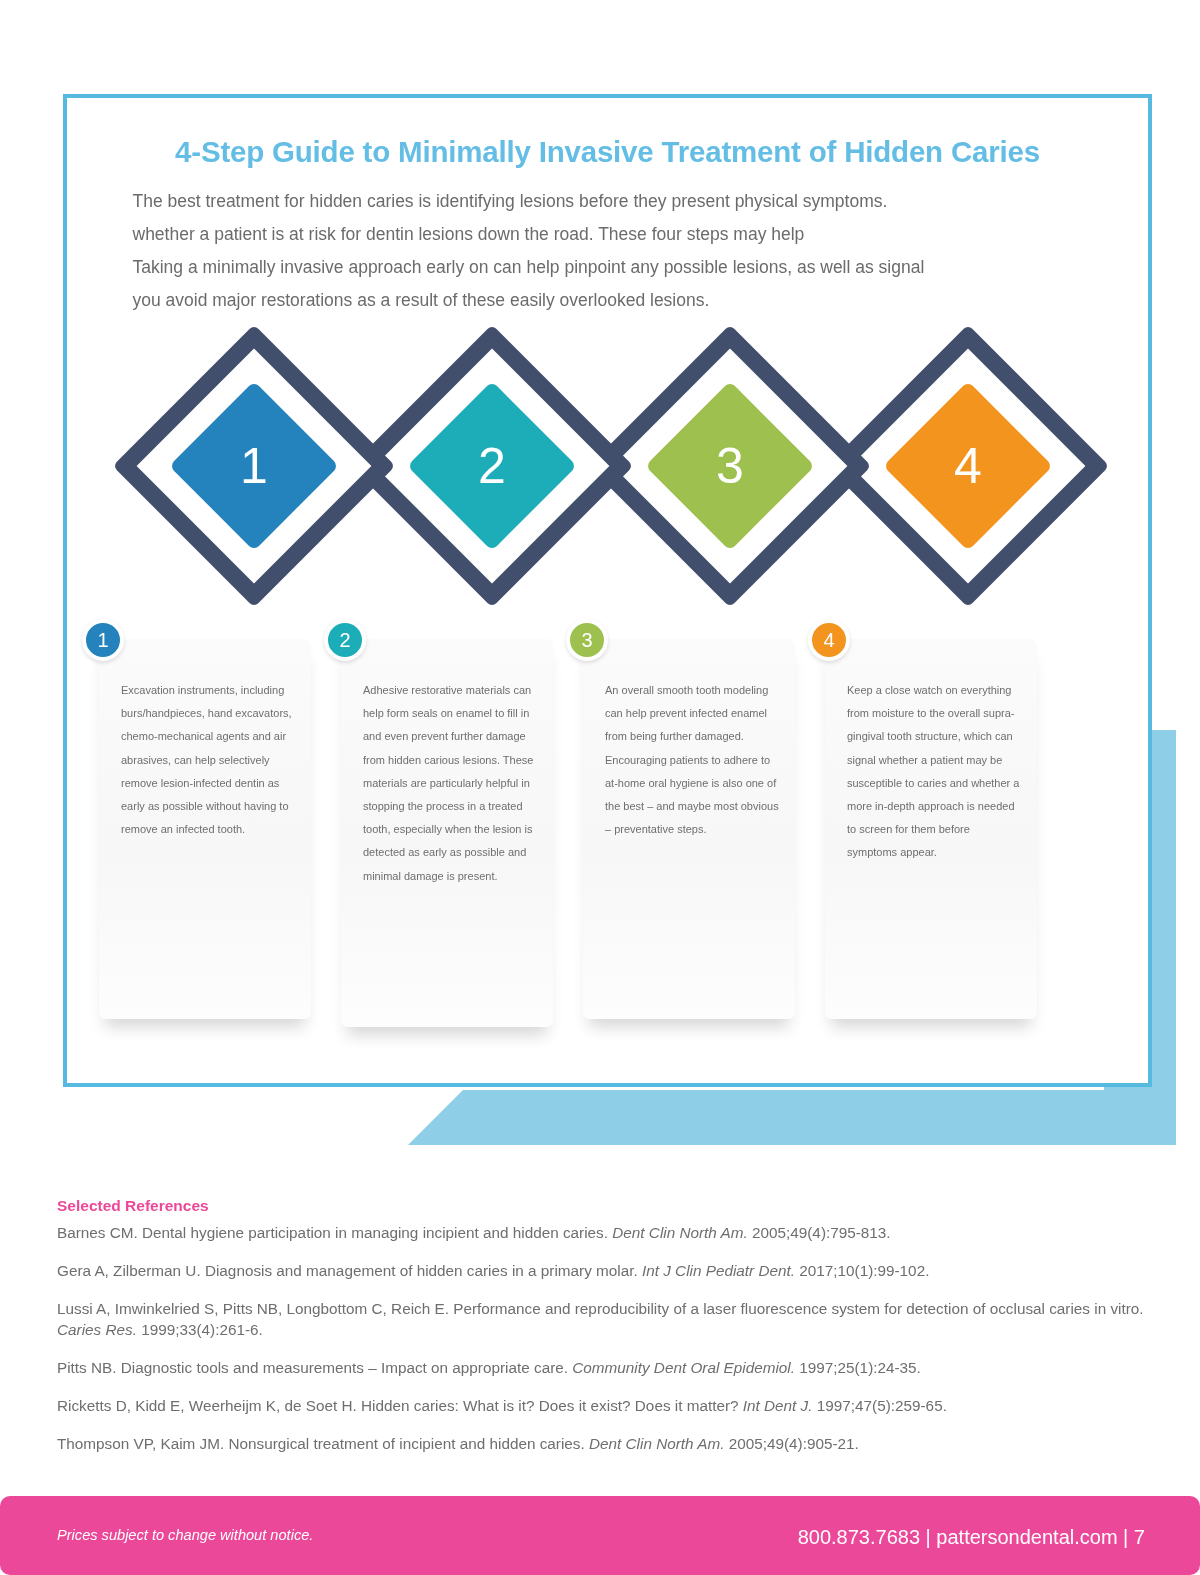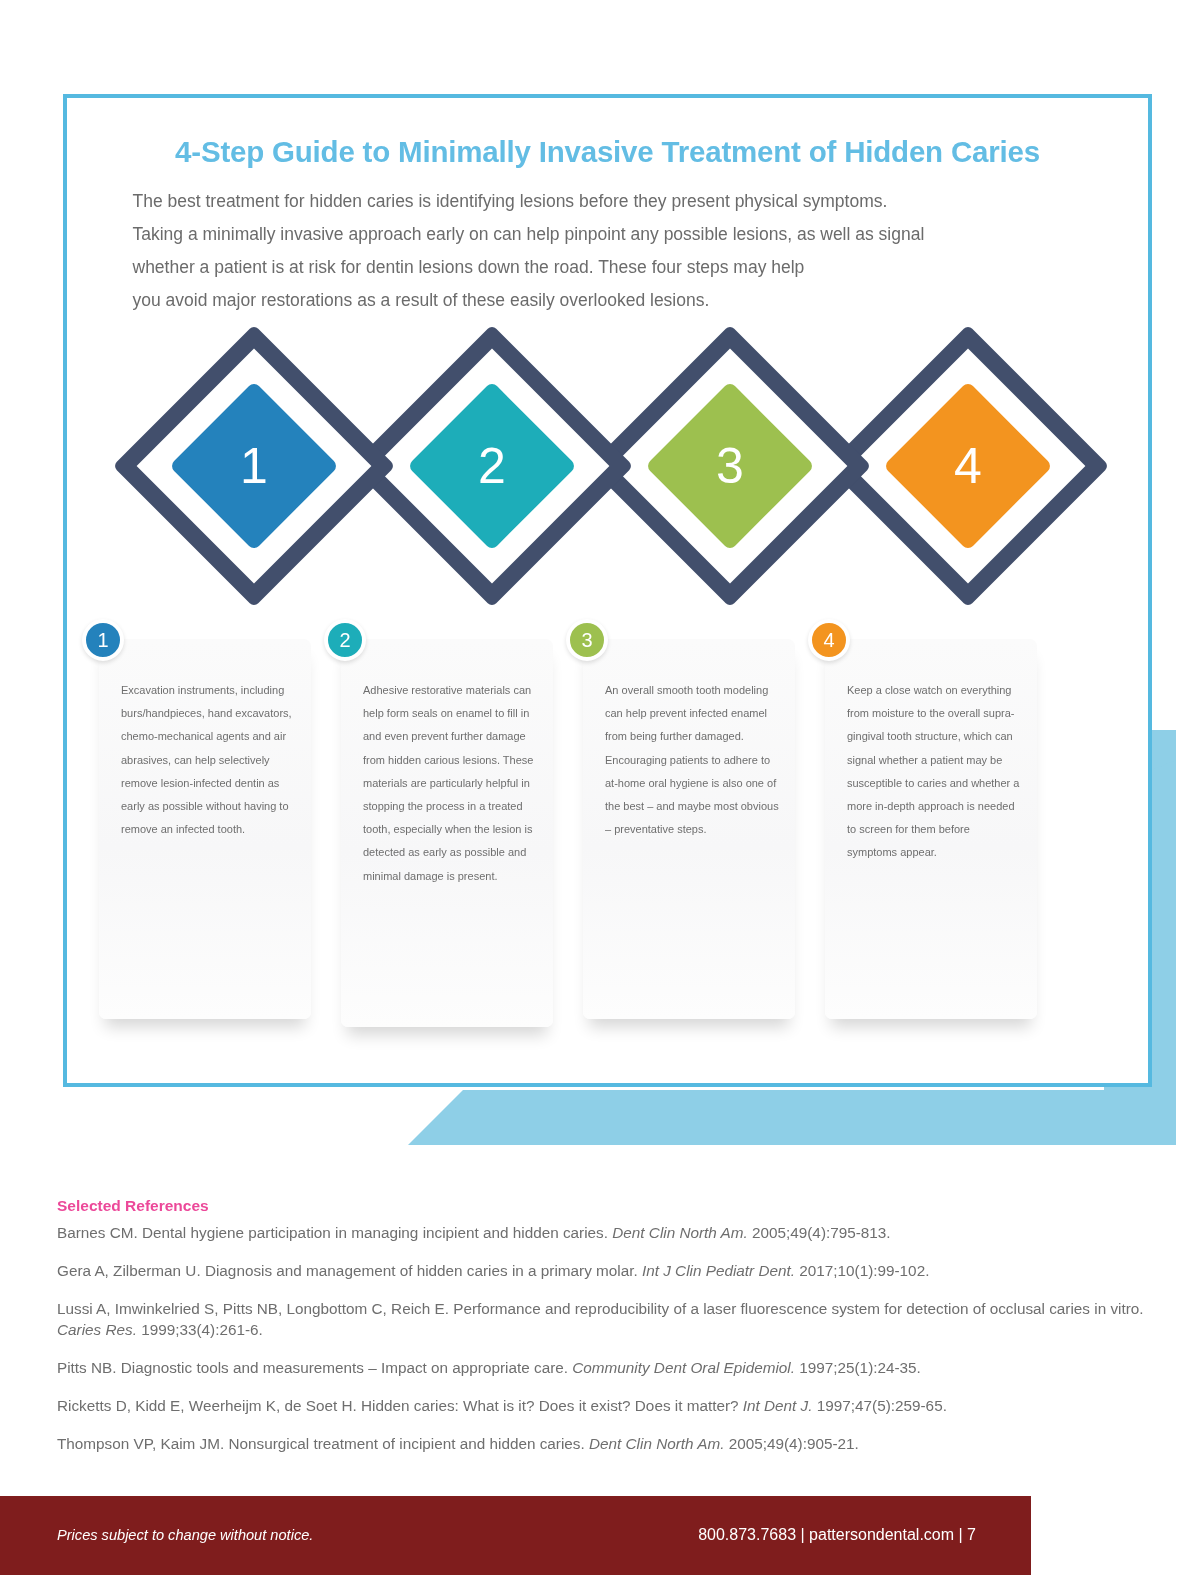--- a/index.html
+++ b/index.html
@@ -219,8 +219,8 @@
 
   <div class="intro">
     <p>The best treatment for hidden caries is identifying lesions before they present physical symptoms.</p>
+    <p>whether a patient is at risk for dentin lesions down the road. These four steps may help</p>
     <p>Taking a minimally invasive approach early on can help pinpoint any possible lesions, as well as signal</p>
-    <p>whether a patient is at risk for dentin lesions down the road. These four steps may help</p>
     <p>you avoid major restorations as a result of these easily overlooked lesions.</p>
   </div>
 

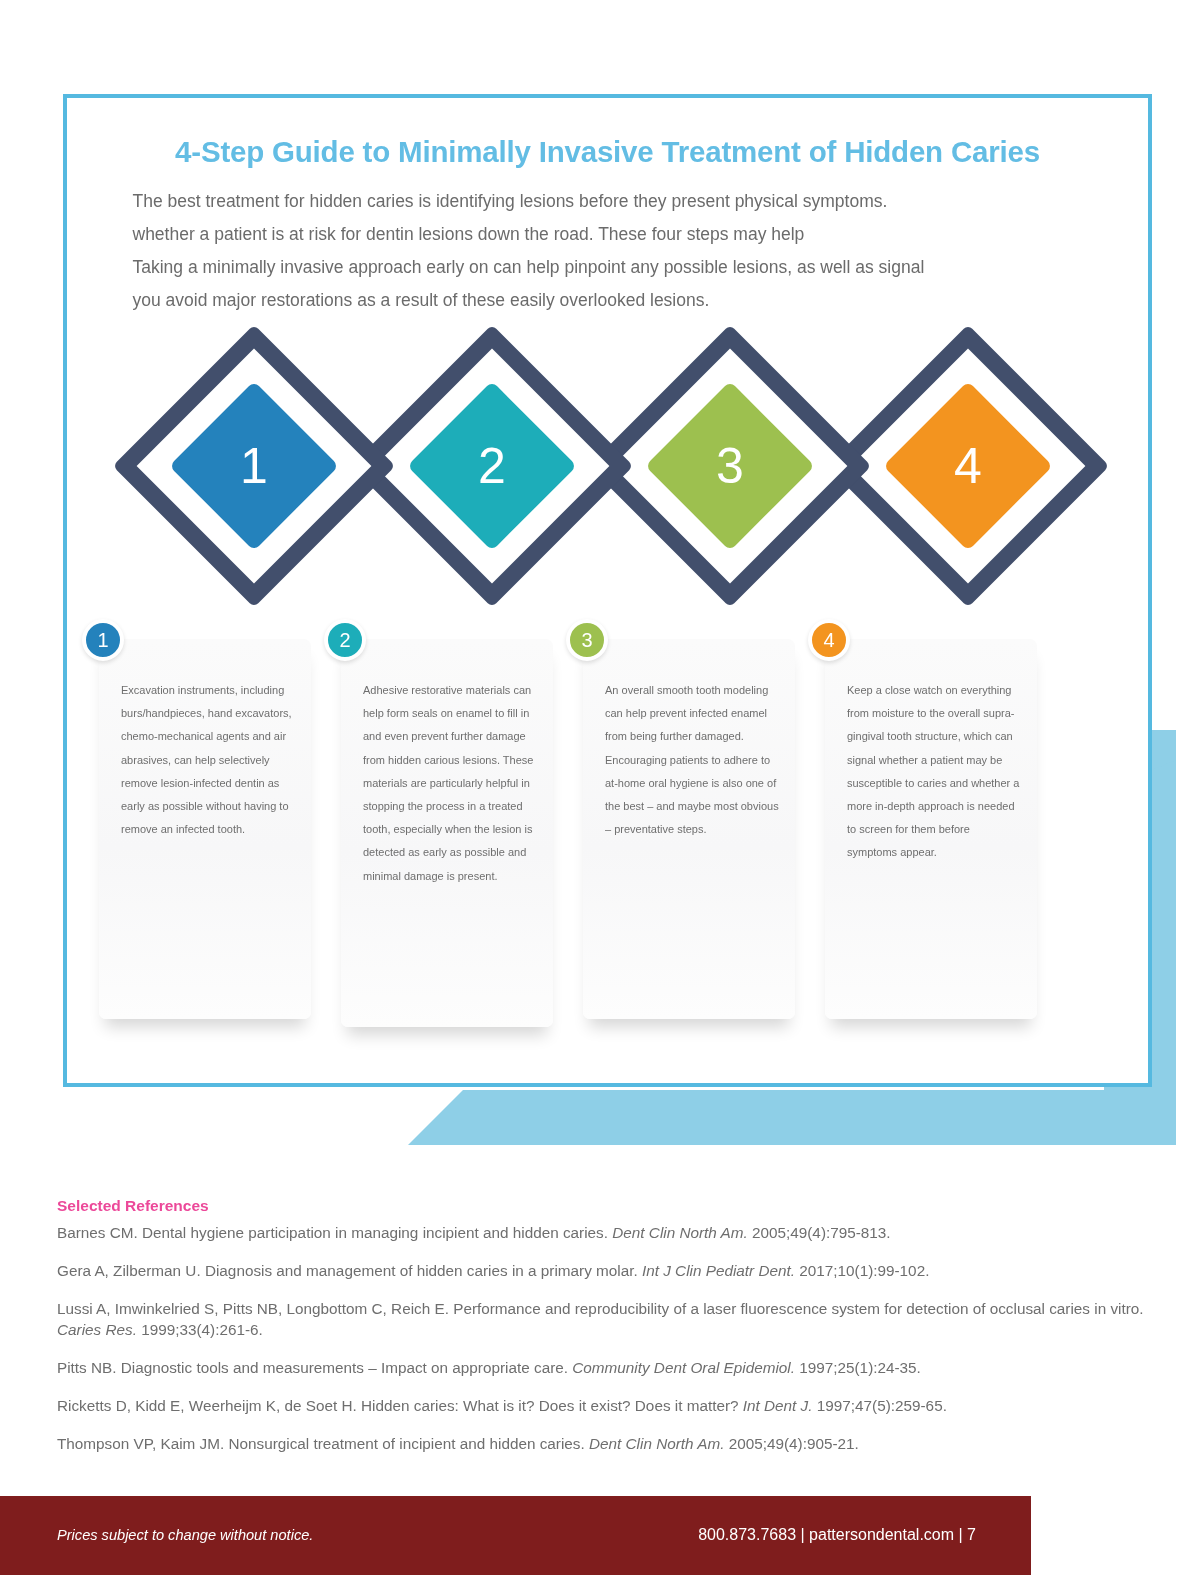--- a/index.html
+++ b/index.html
@@ -181,10 +181,11 @@
     position: absolute;
     left: 0;
     bottom: 0;
-    width: 1031px;
+    width: 1200px;
     height: 79px;
-    background: #7f1d1d;
+    background: #ec4899;
     z-index: 5;
+    border-radius: 10px;
   }
   .footer-left {
     position: absolute;

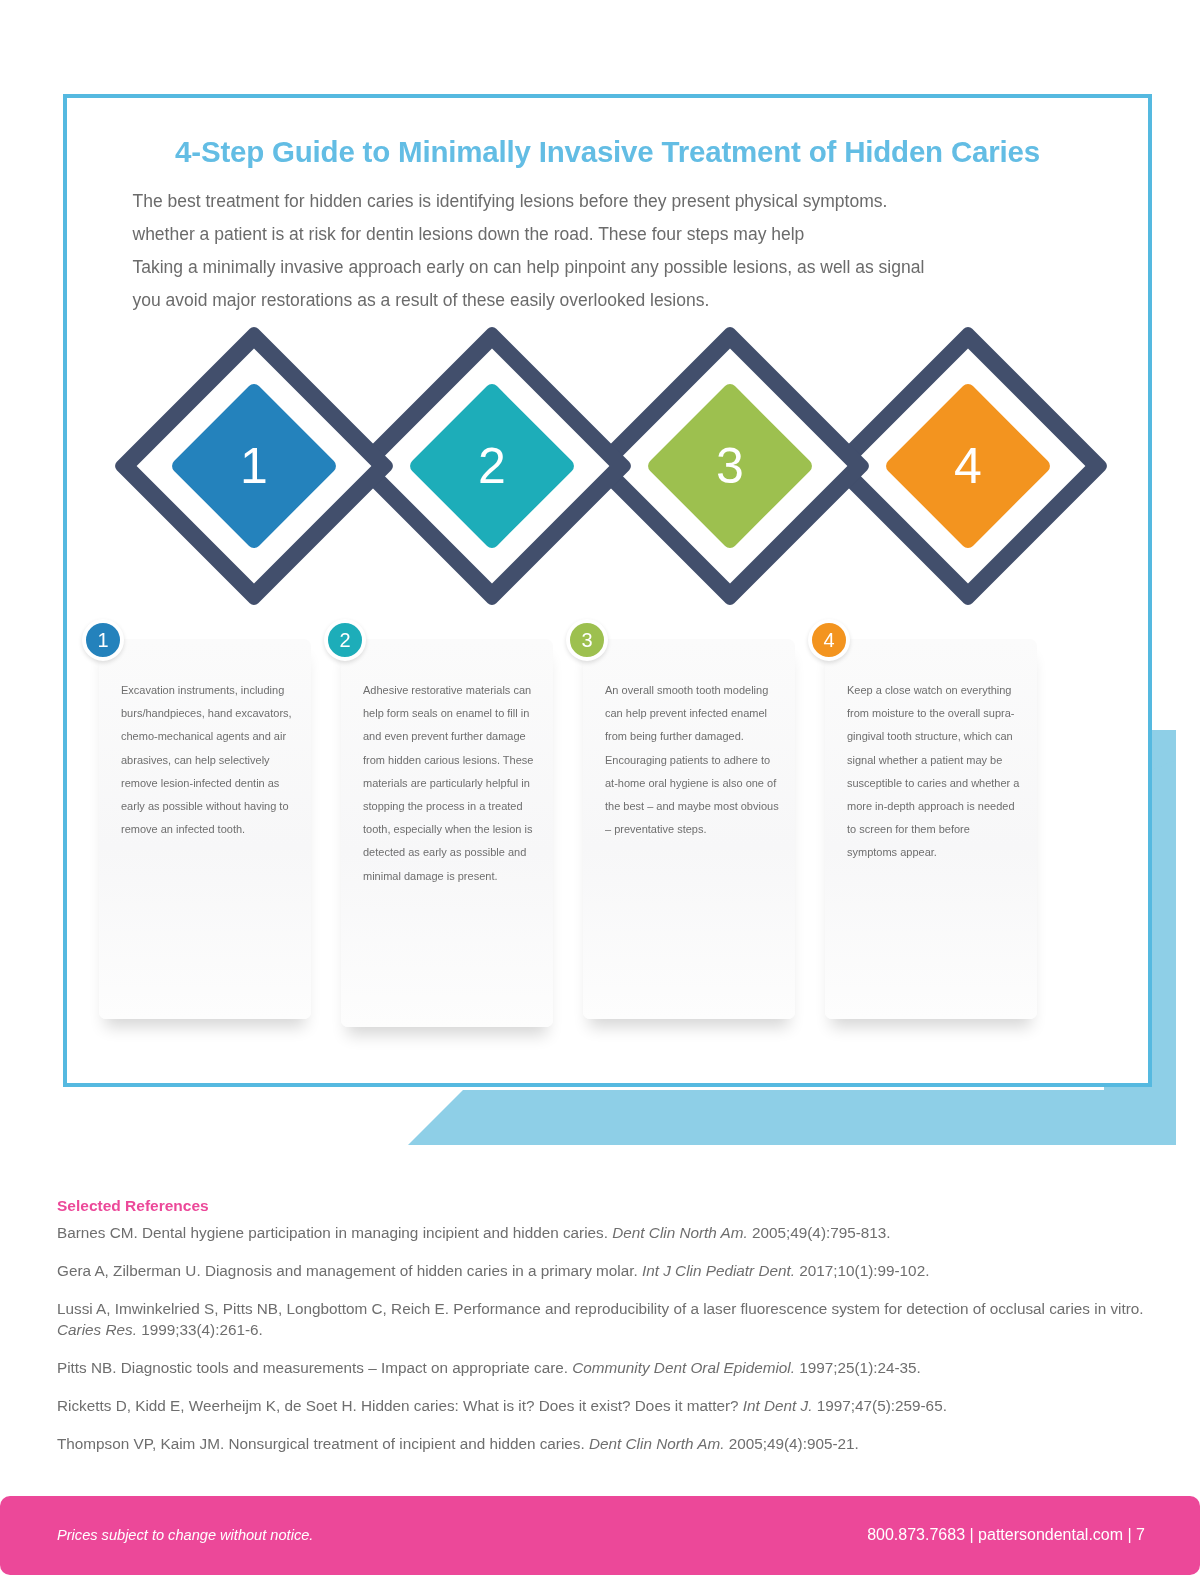--- a/index.html
+++ b/index.html
@@ -200,7 +200,7 @@
     right: 55px;
     top: 30px;
     color: #ffffff;
-    font-size: 16px;
+    font-size: 20px;
   }
 </style>
 </head>

